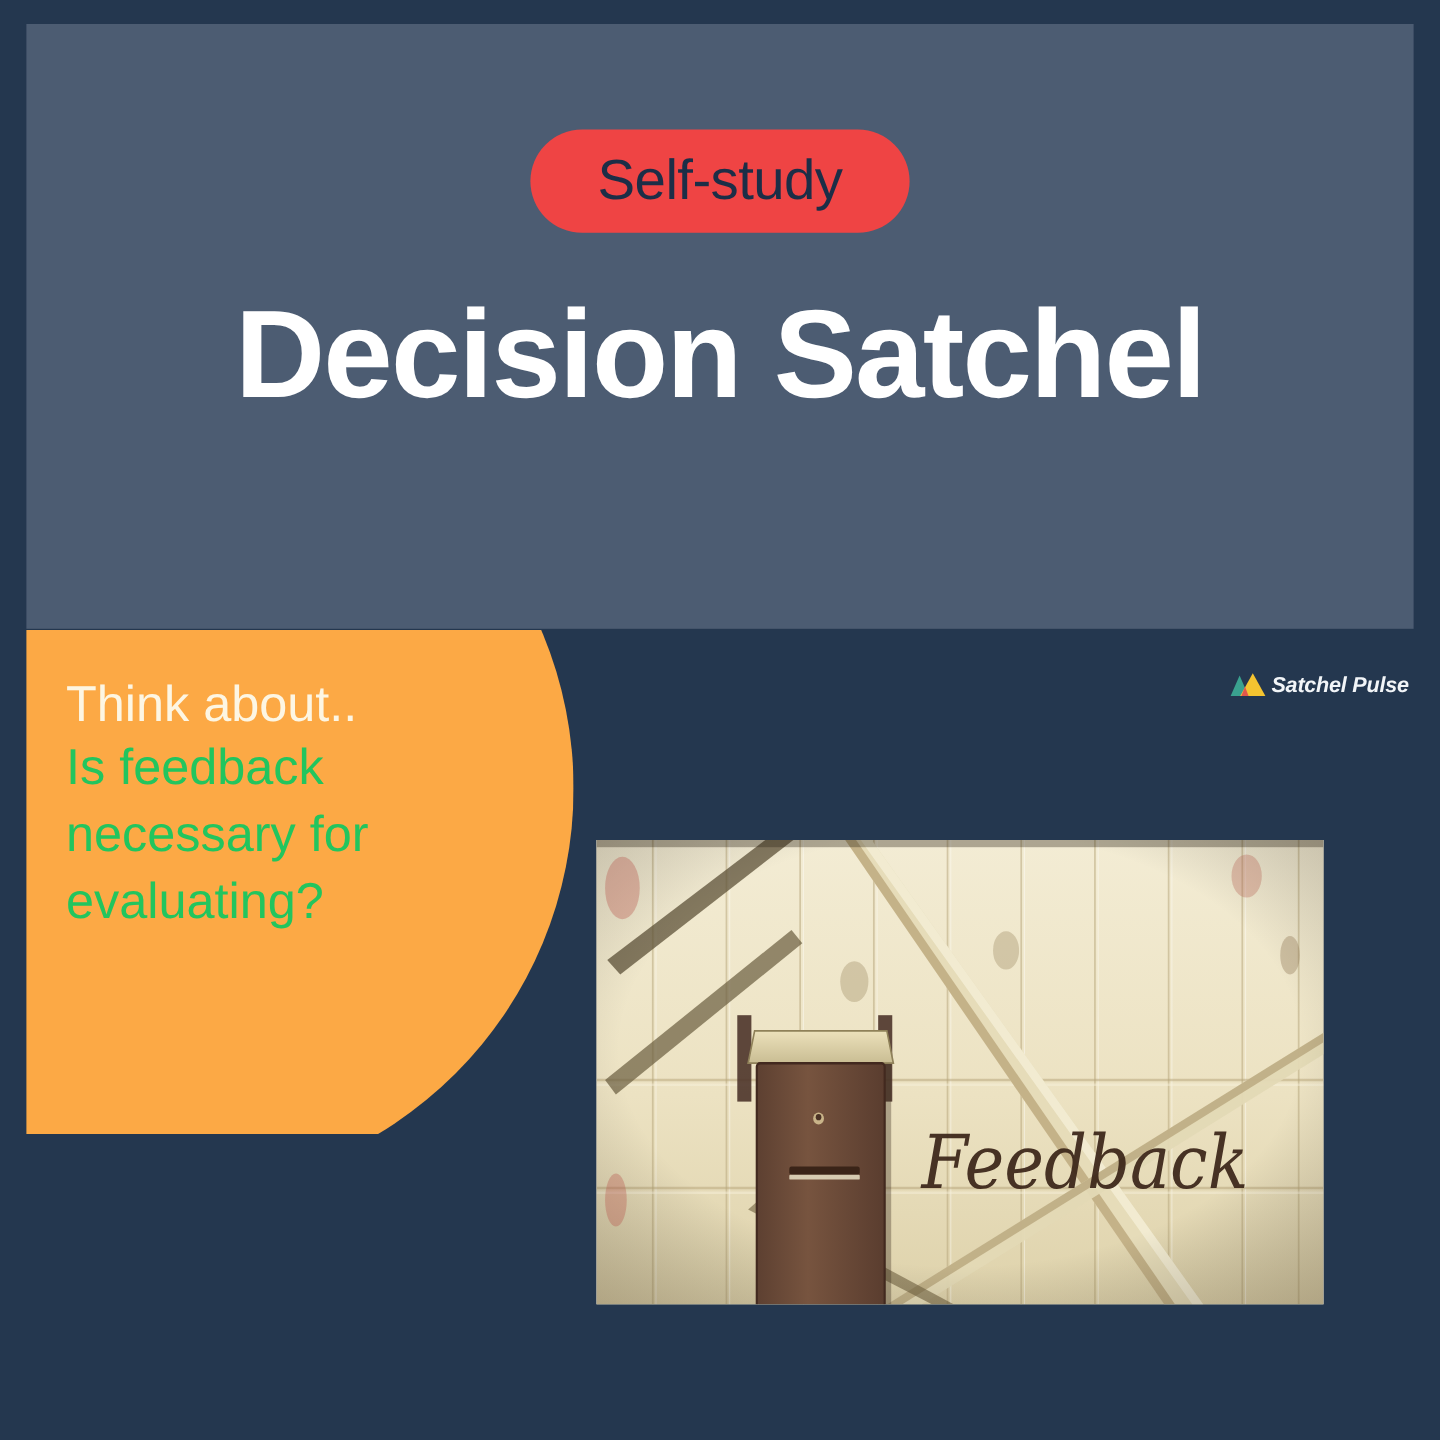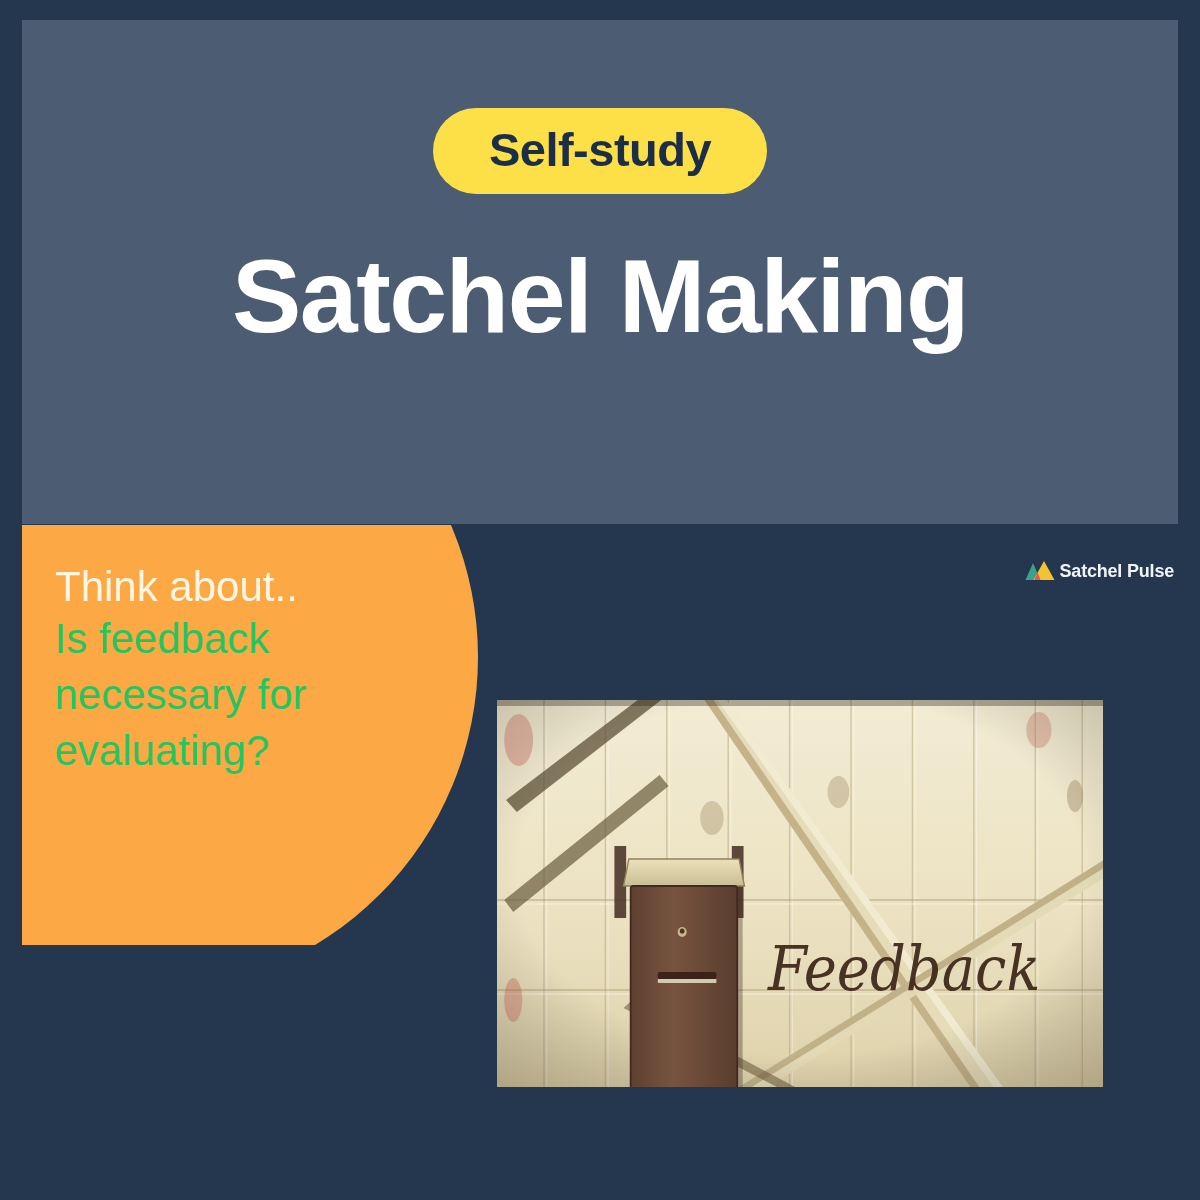--- a/index.html
+++ b/index.html
@@ -37,10 +37,10 @@
   }
   #self-study-badge {
     display: inline-block;
-    background: #fde047;
+    background: #ef4444;
     color: #1c2e47;
     font-size: 47px;
-    font-weight: bold;
+    font-weight: normal;
     letter-spacing: -0.5px;
     padding: 18px 56px 21px 56px;
     border-radius: 46px;

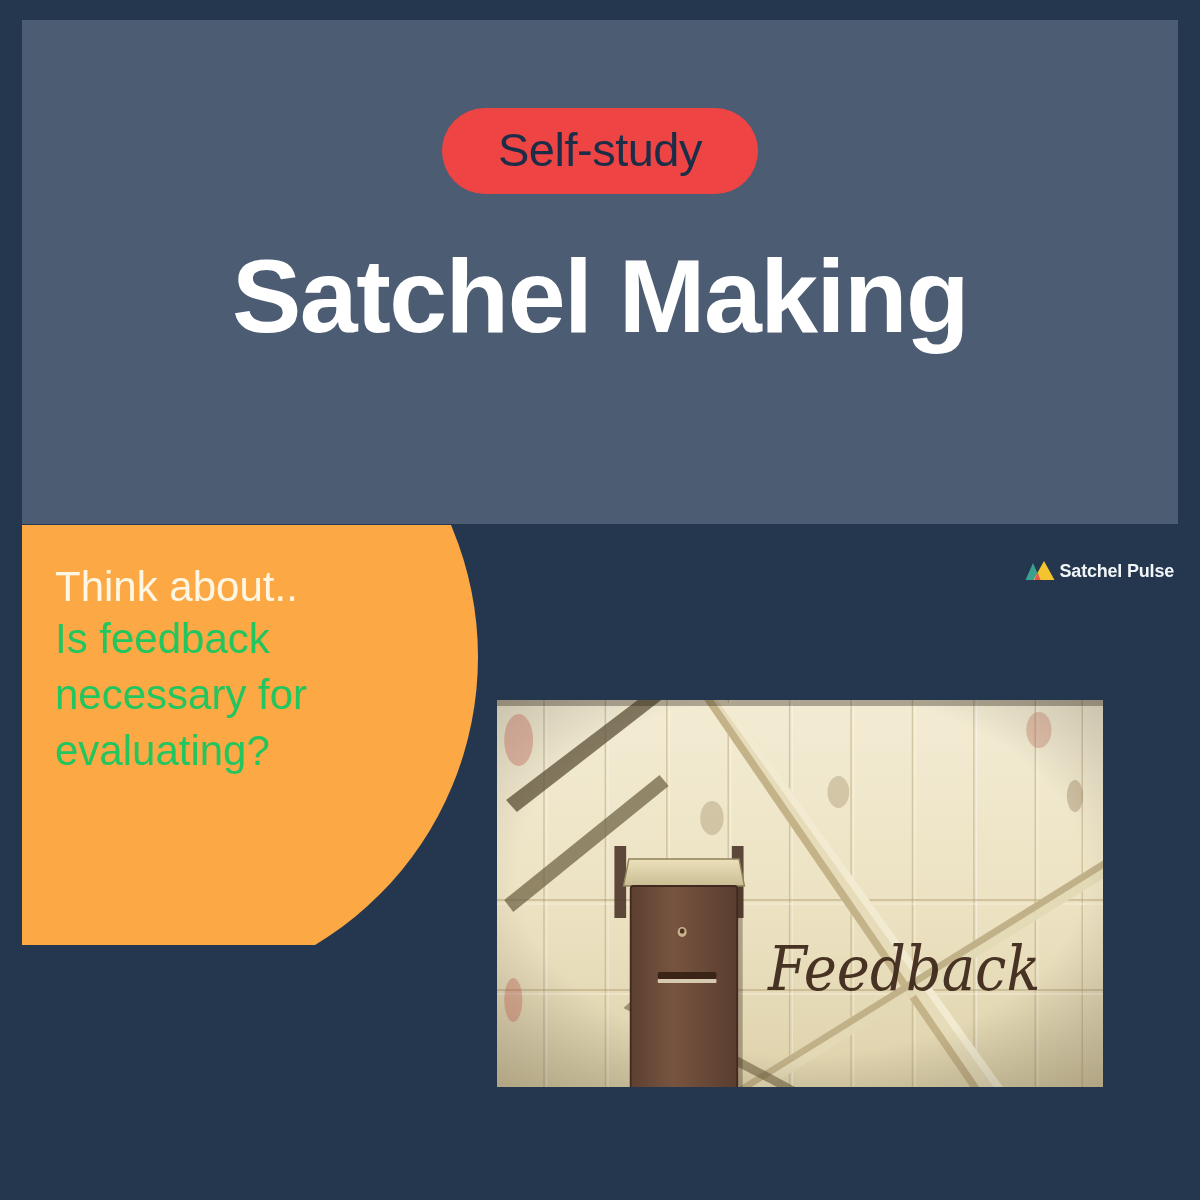--- a/index.html
+++ b/index.html
@@ -169,7 +169,7 @@
       <span id="self-study-badge">Self-study</span>
     </div>
 
-    <div id="main-title">Satchel Making</div>
+    <div id="main-title">Decision Satchel</div>
 
 
   </div>

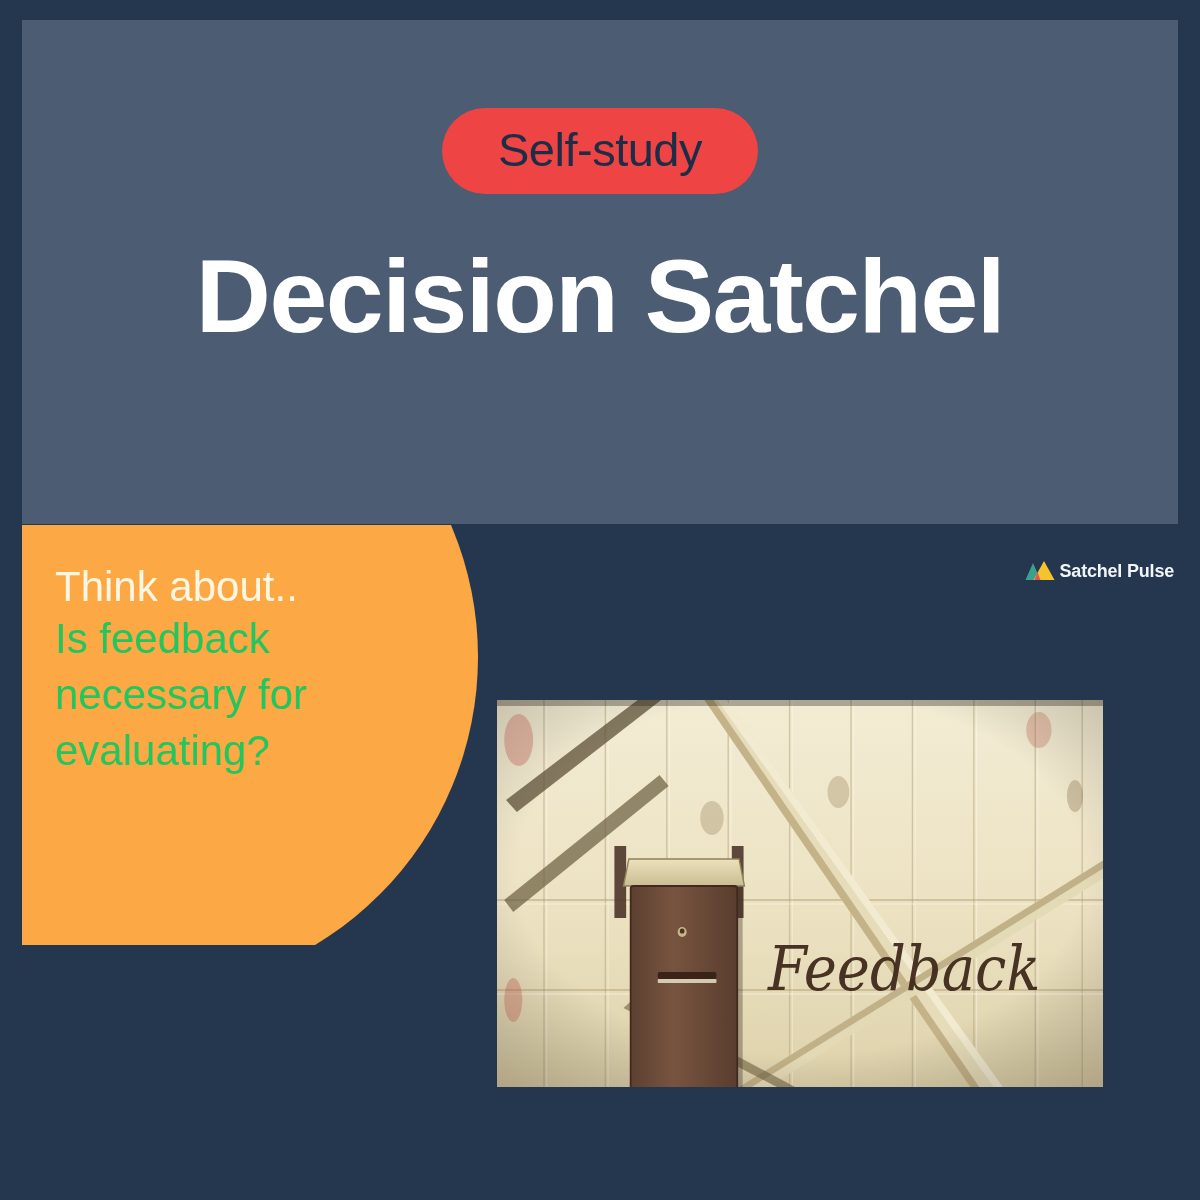--- a/index.html
+++ b/index.html
@@ -126,6 +126,7 @@
     align-items: center;
     gap: 5px;
     z-index: 3;
+    font-style: italic;
   }
   #brand-mark {
     width: 30px;

